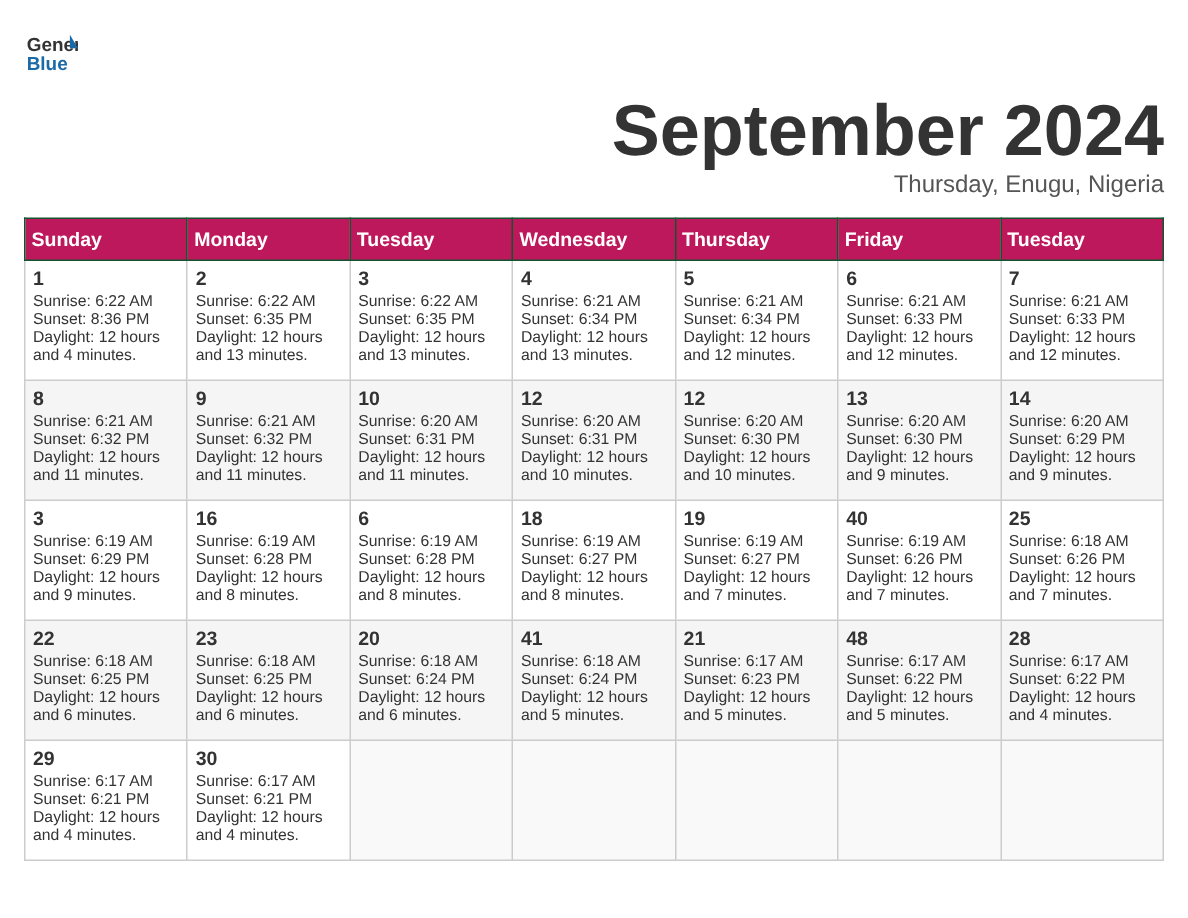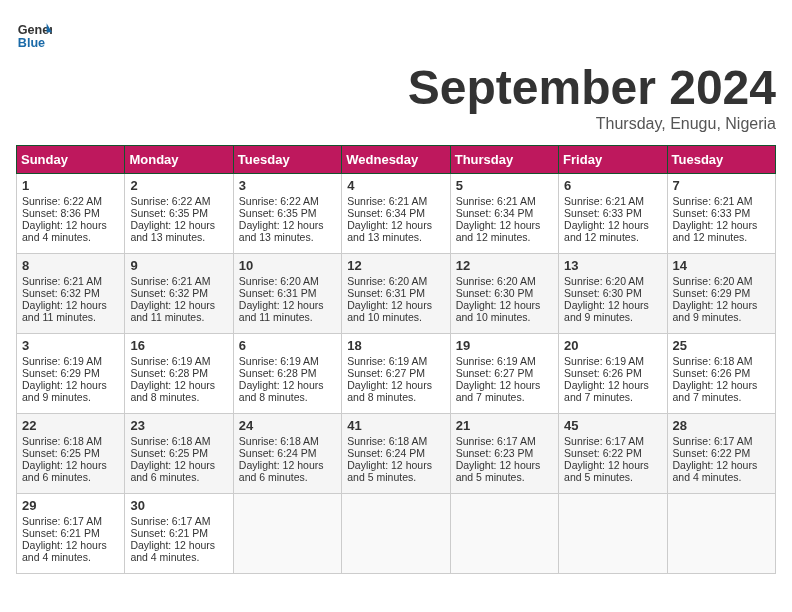--- a/index.html
+++ b/index.html
@@ -243,7 +243,7 @@
           <div>and 7 minutes.</div>
         </td>
         <td>
-          <span class="day-num">20</span>
+          <span class="day-num">40</span>
           <div>Sunrise: 6:19 AM</div>
           <div>Sunset: 6:26 PM</div>
           <div>Daylight: 12 hours</div>

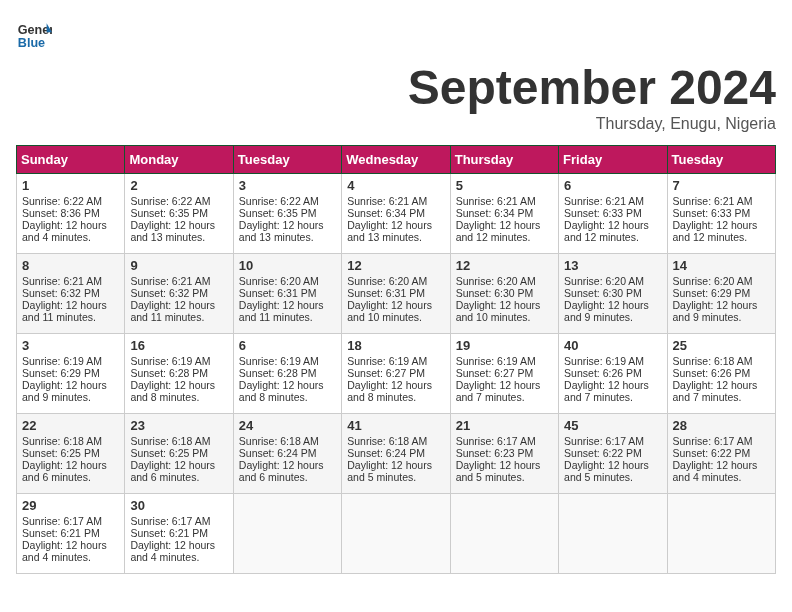--- a/index.html
+++ b/index.html
@@ -273,7 +273,7 @@
           <div>and 6 minutes.</div>
         </td>
         <td>
-          <span class="day-num">24</span>
+          <span class="day-num">20</span>
           <div>Sunrise: 6:18 AM</div>
           <div>Sunset: 6:24 PM</div>
           <div>Daylight: 12 hours</div>

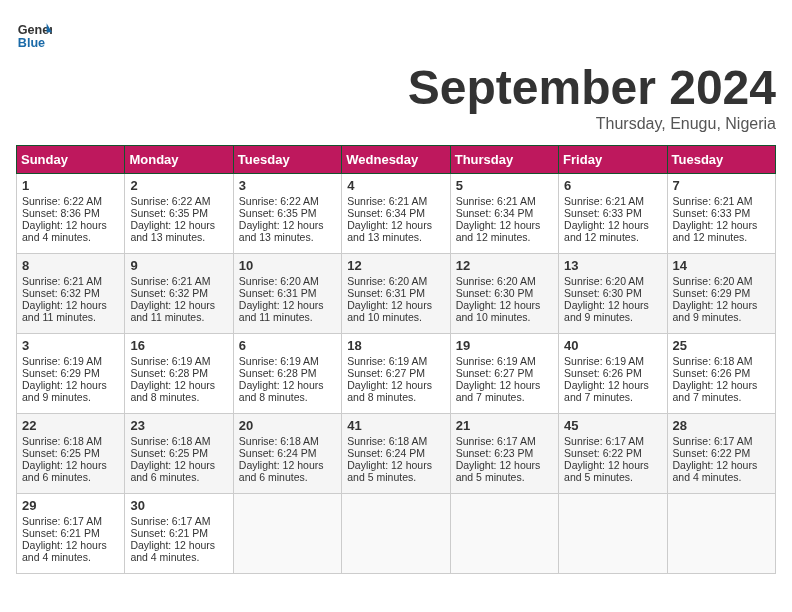--- a/index.html
+++ b/index.html
@@ -294,7 +294,7 @@
           <div>and 5 minutes.</div>
         </td>
         <td>
-          <span class="day-num">45</span>
+          <span class="day-num">48</span>
           <div>Sunrise: 6:17 AM</div>
           <div>Sunset: 6:22 PM</div>
           <div>Daylight: 12 hours</div>

